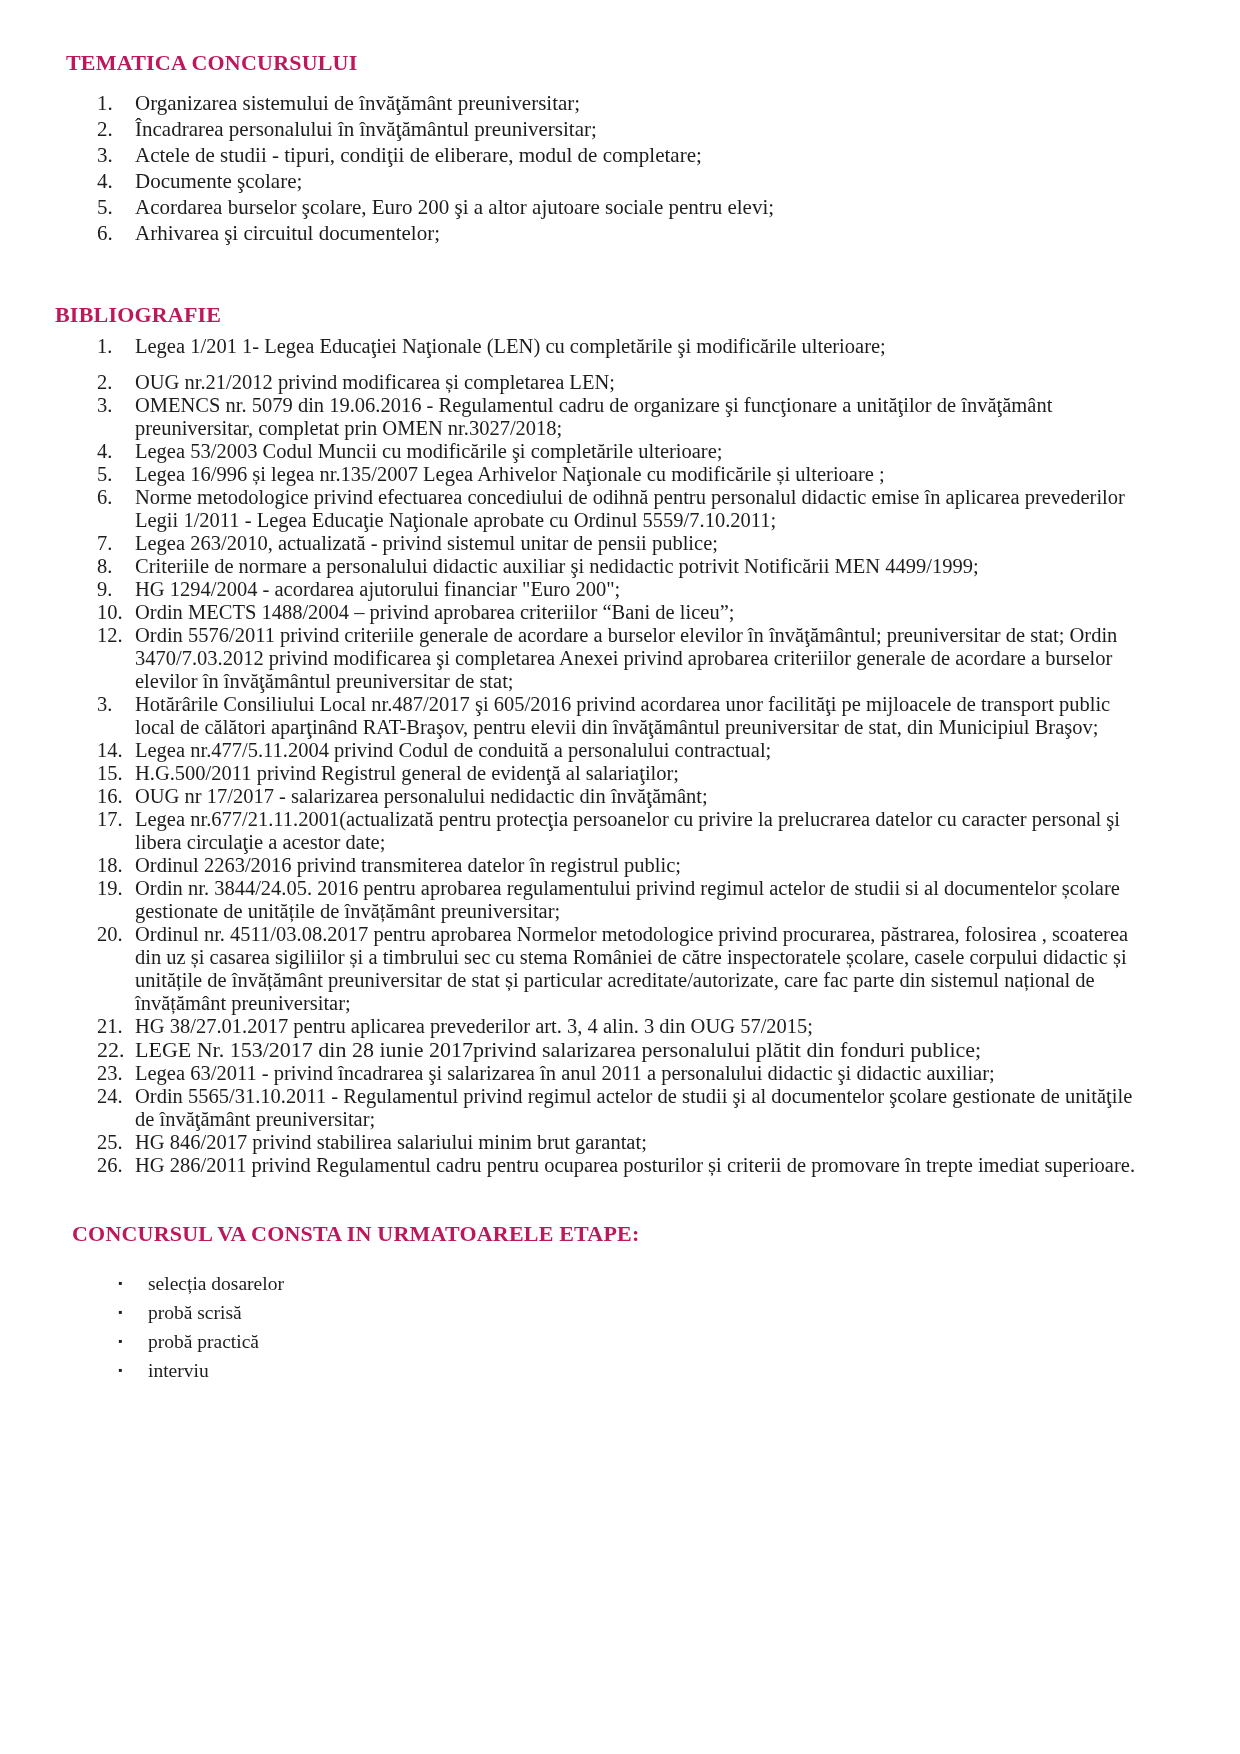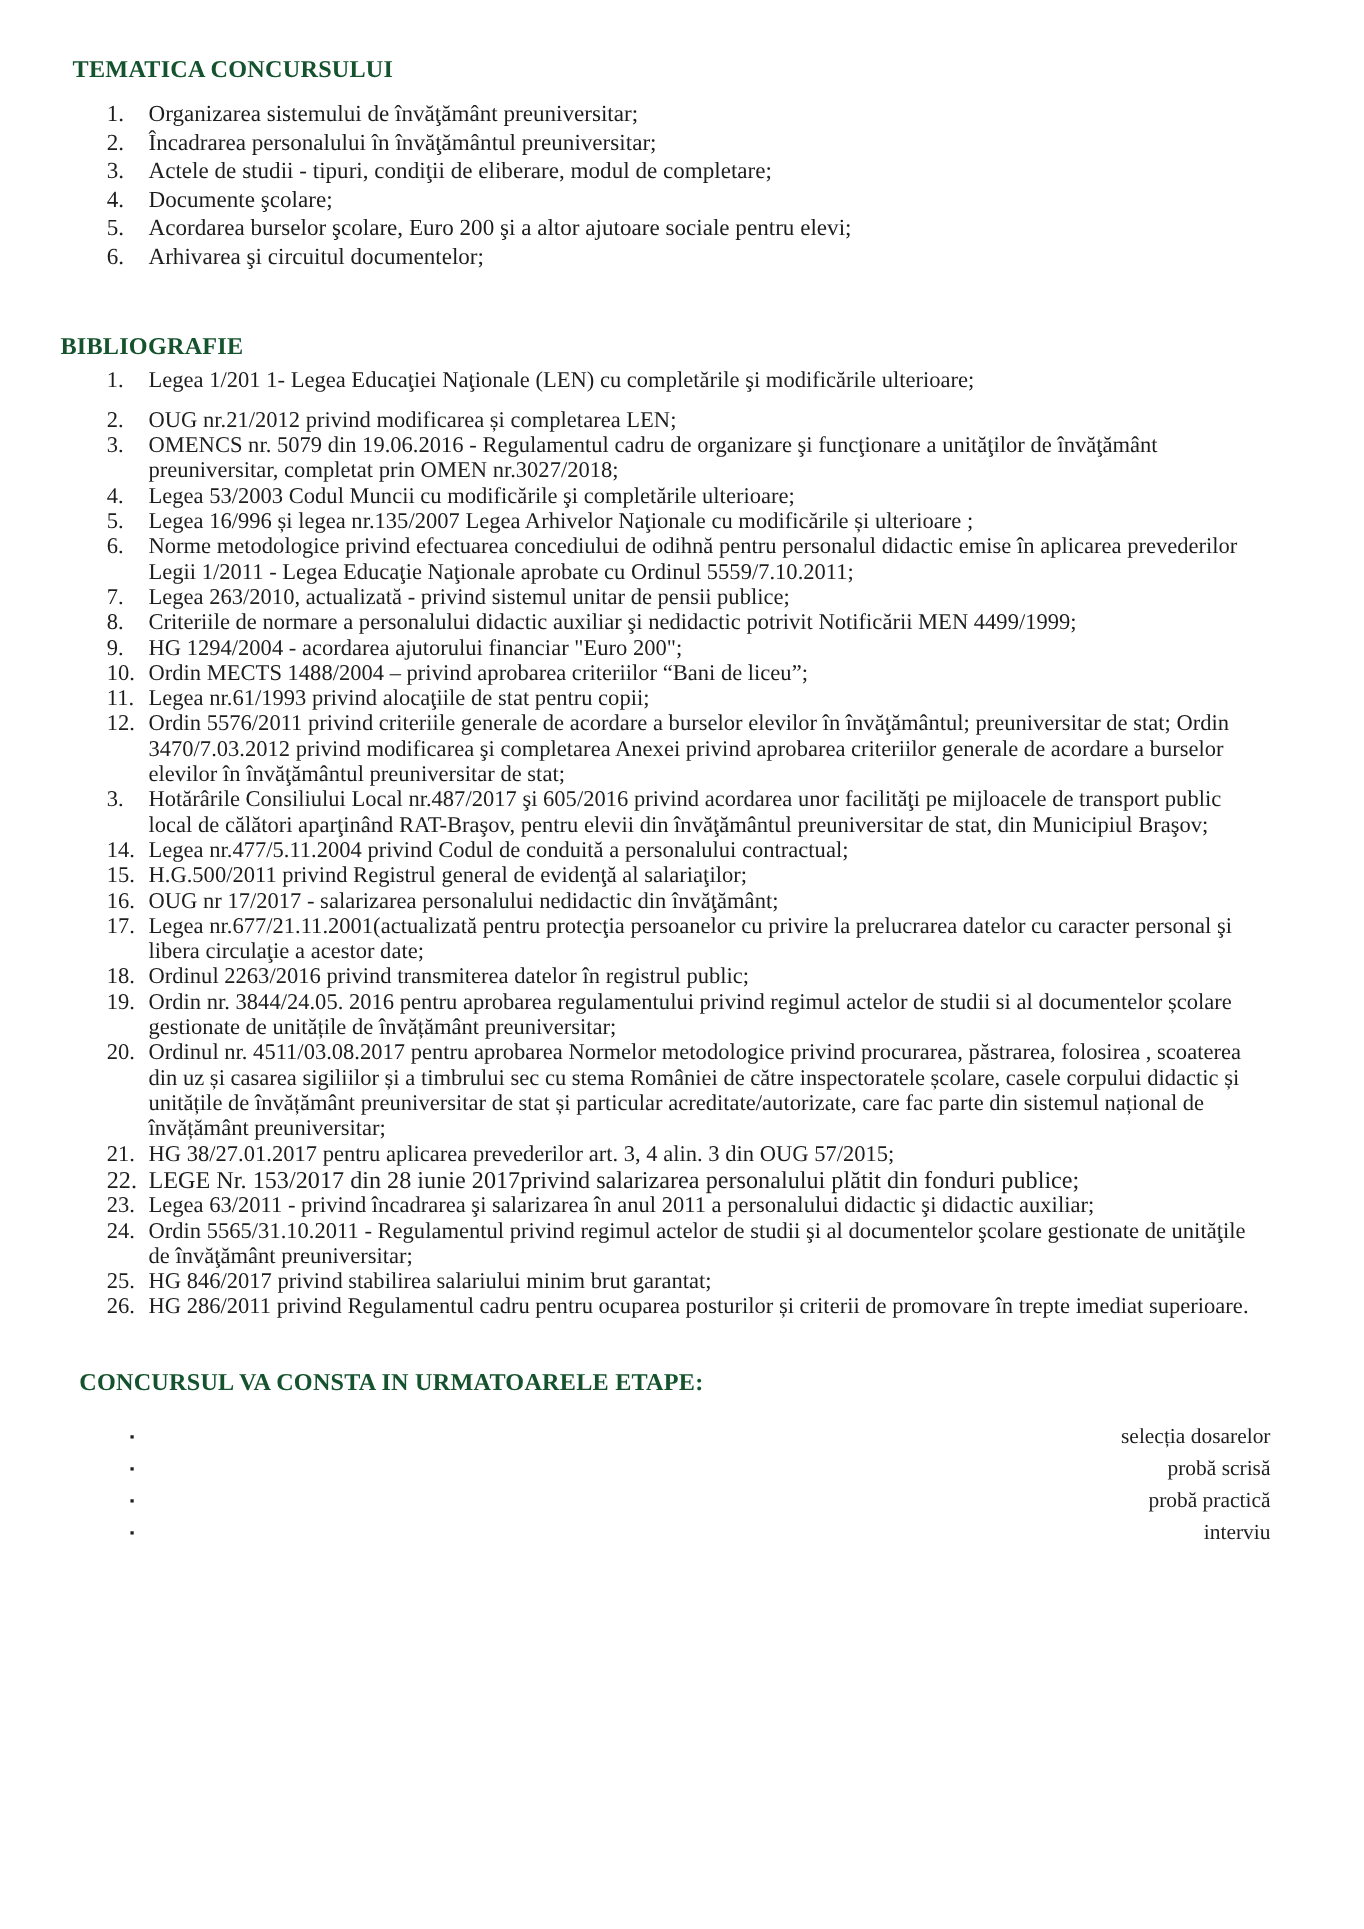--- a/index.html
+++ b/index.html
@@ -14,7 +14,7 @@
   .page{box-sizing:border-box;width:1240px;height:1754px;padding:50px 85px 0 55px;}
   h1.sec-title{
     font-size:22px;line-height:25px;font-weight:bold;
-    margin:0;color:#14532d;letter-spacing:.2px;
+    margin:0;color:#be185d;letter-spacing:.2px;
   }
   #tematica-title{margin-left:11px;margin-bottom:15px;}
   #bib-title{margin-top:56px;margin-bottom:8px;}

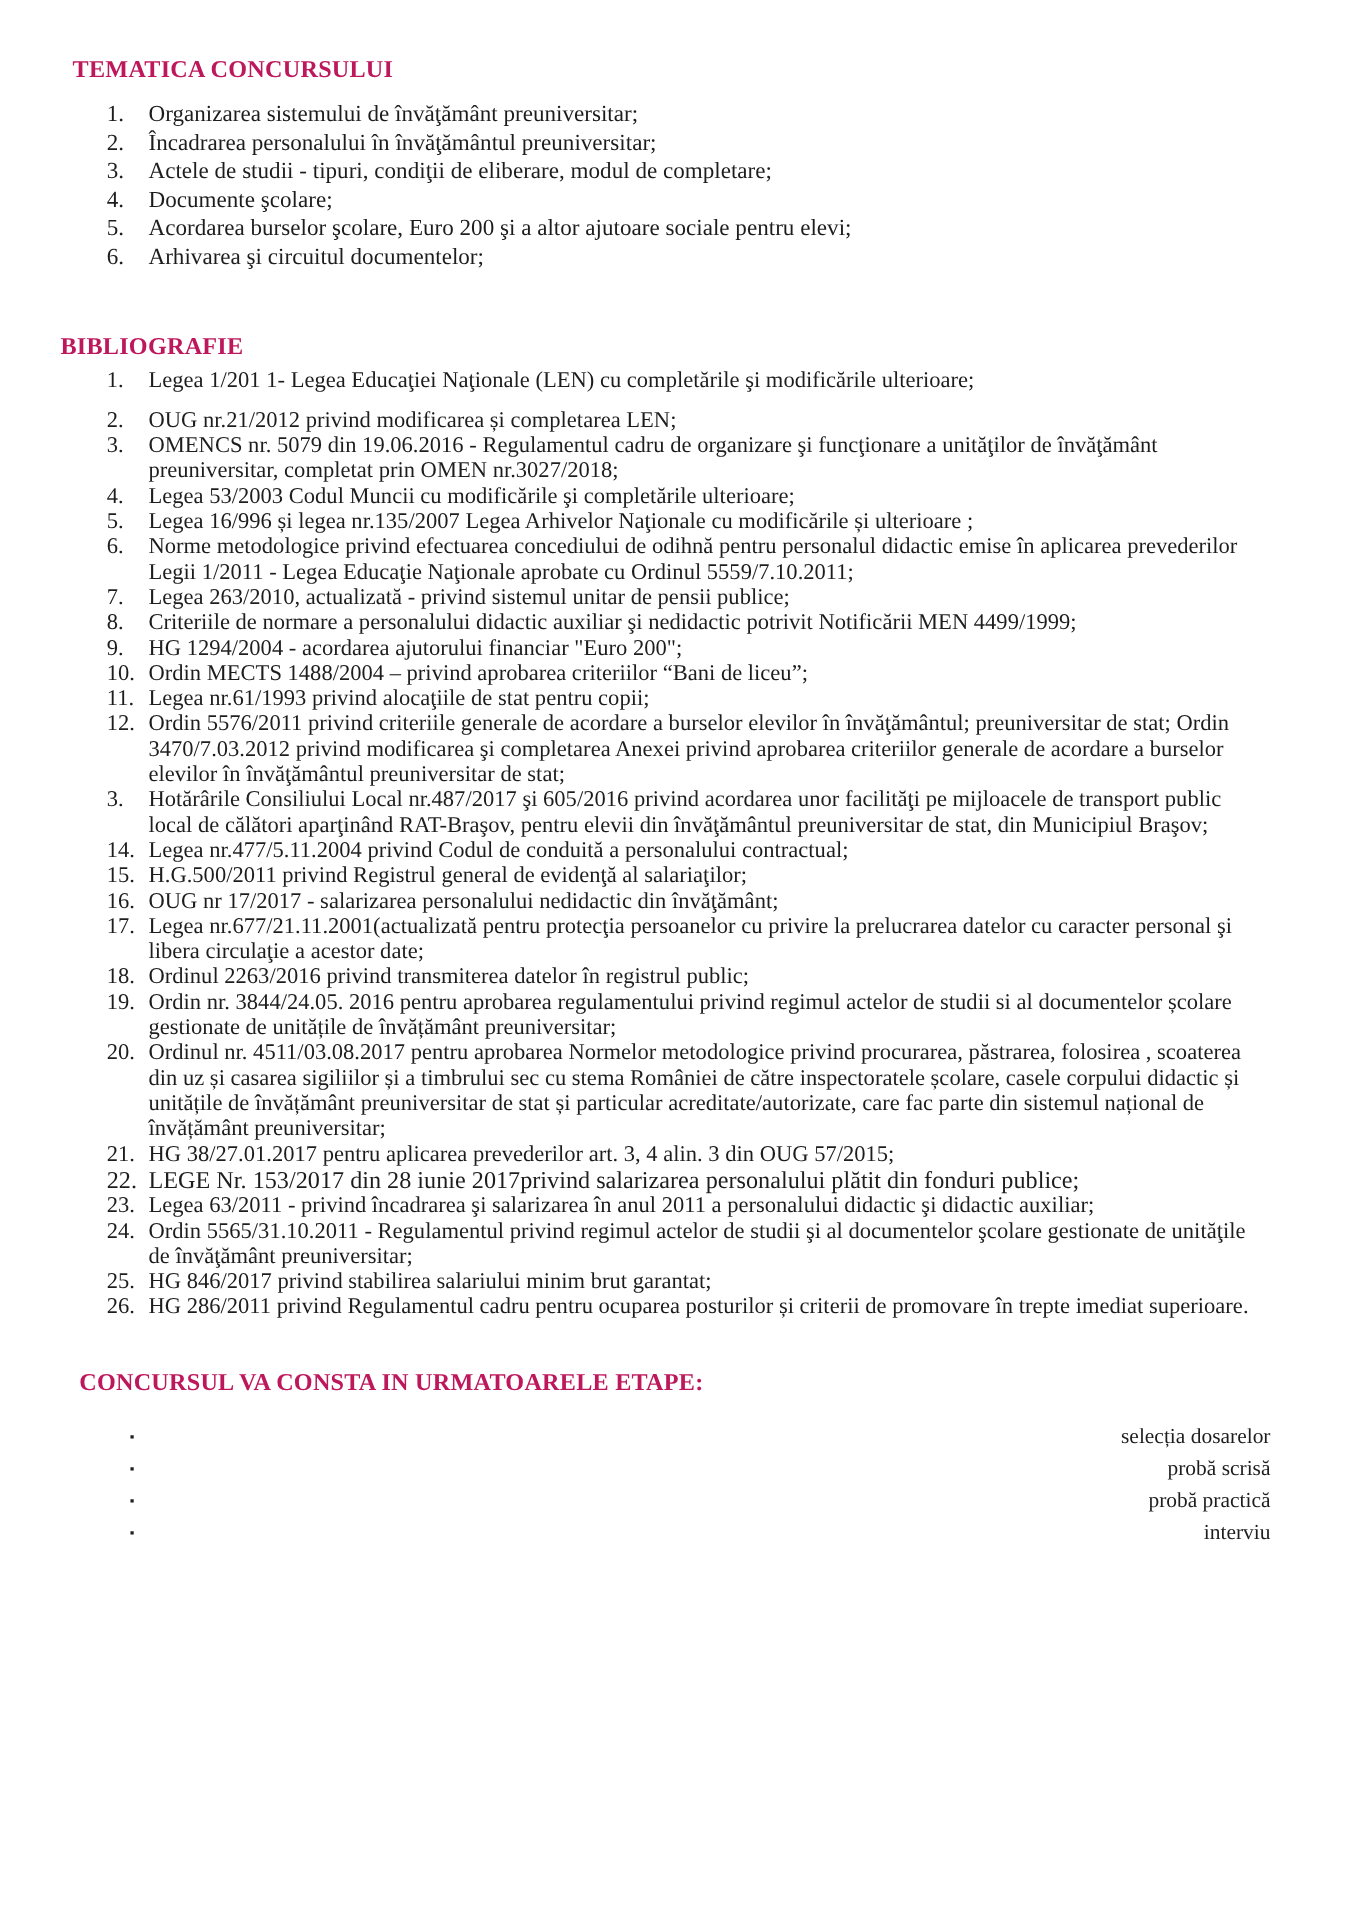--- a/index.html
+++ b/index.html
@@ -113,10 +113,6 @@
           <span class="txt">Ordin MECTS 1488/2004 – privind aprobarea criteriilor “Bani de liceu”;</span>
         </div>
         <div class="b-row">
-          <span class="num">11.</span>
-          <span class="txt">Legea nr.61/1993 privind alocaţiile de stat pentru copii;</span>
-        </div>
-        <div class="b-row">
           <span class="num">12.</span>
           <span class="txt">Ordin 5576/2011 privind criteriile generale de acordare a burselor elevilor în învăţământul; preuniversitar de stat; Ordin 3470/7.03.2012 privind modificarea şi completarea Anexei privind aprobarea criteriilor generale de acordare a burselor elevilor în învăţământul preuniversitar de stat;</span>
         </div>

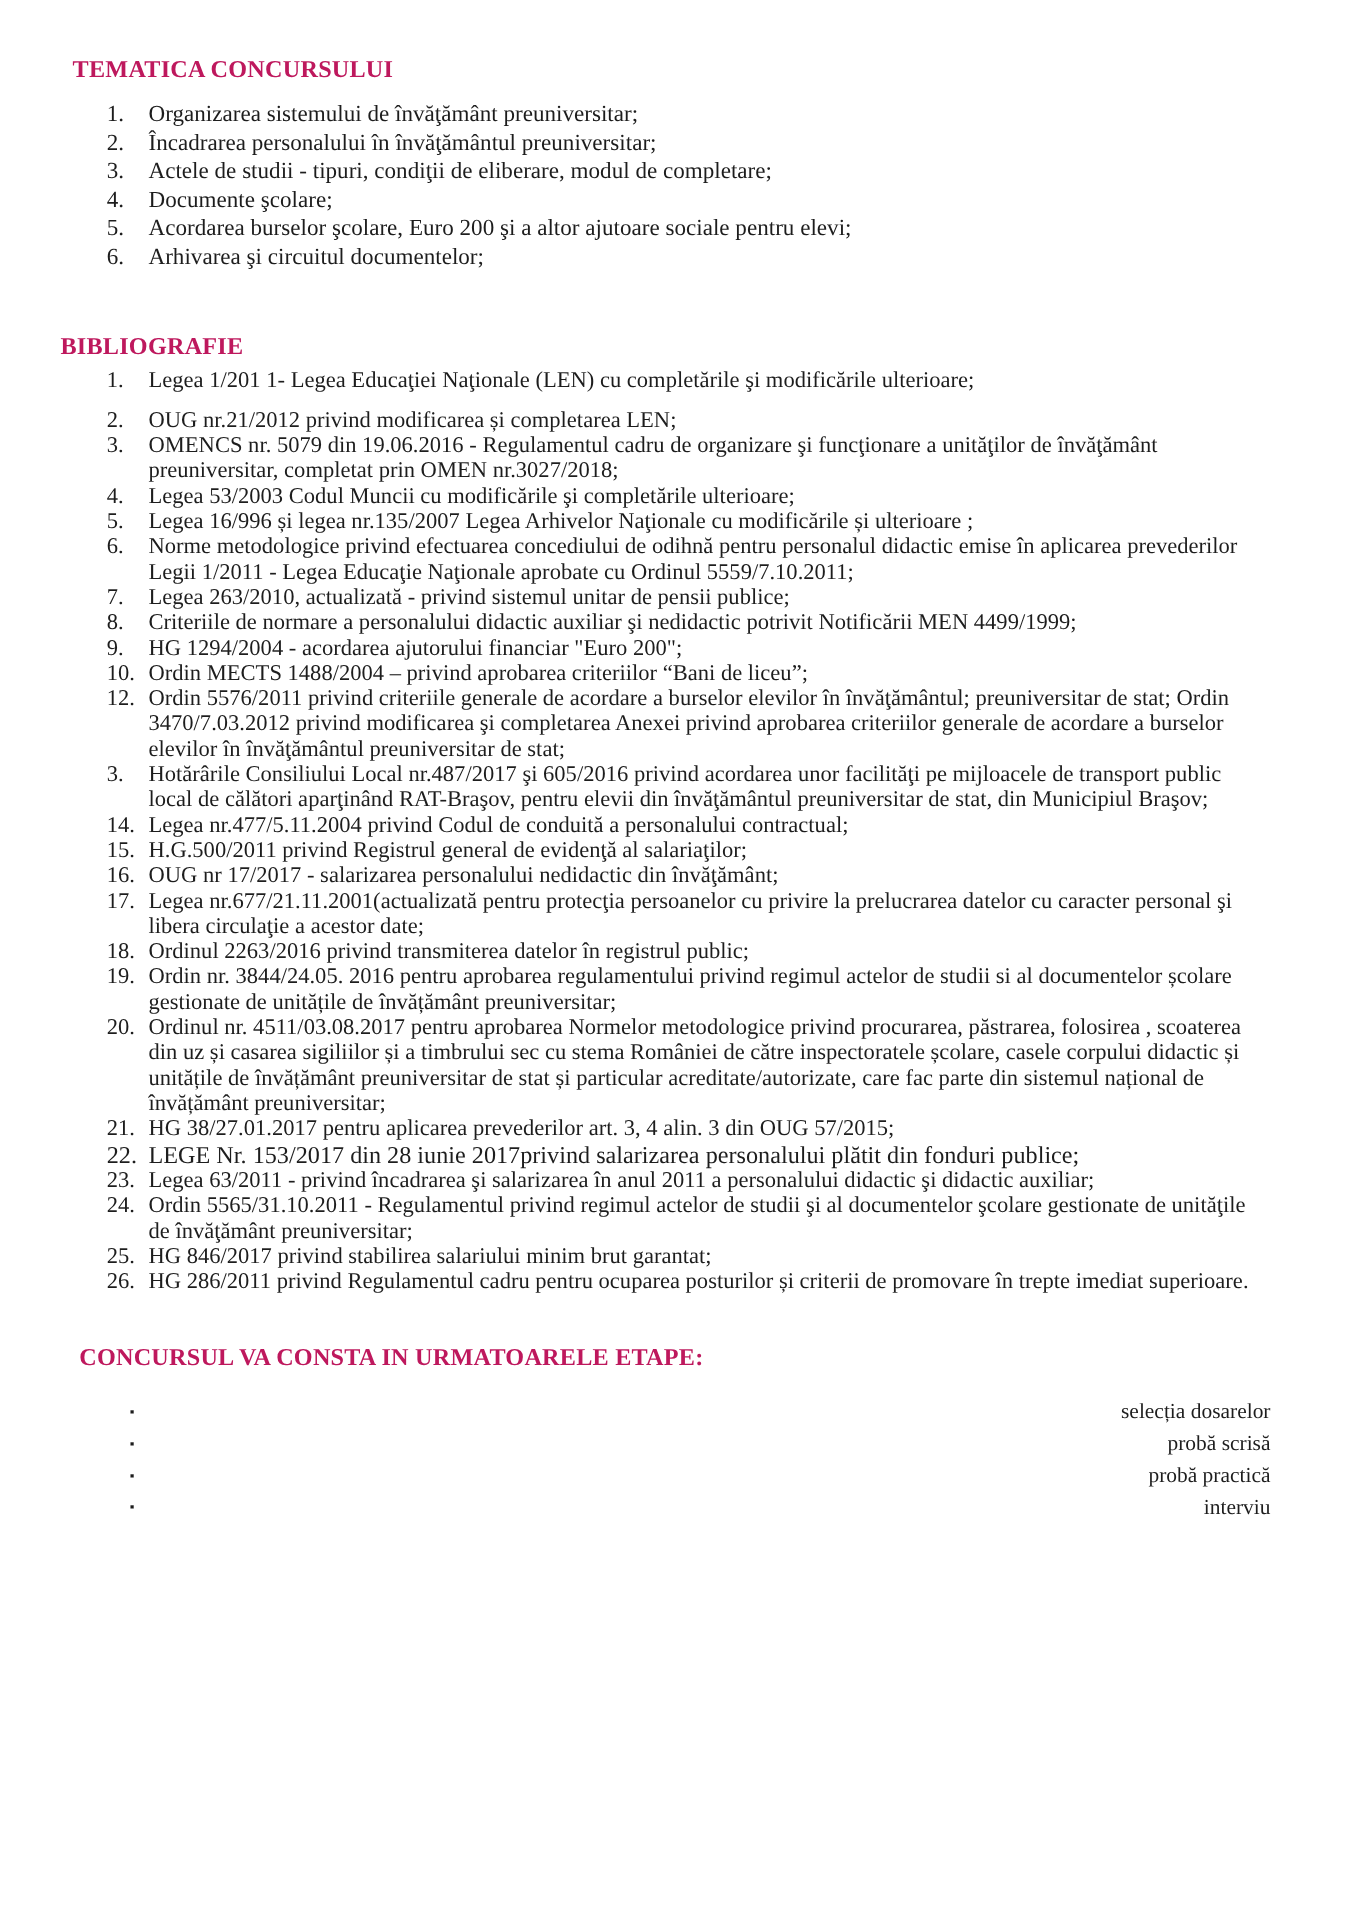--- a/index.html
+++ b/index.html
@@ -32,7 +32,7 @@
 
   .e-row{display:flex;font-size:19.5px;line-height:29px;}
   .e-row .bullet{flex:none;width:30px;margin-left:63px;font-size:12px;line-height:29px;}
-  .e-row .txt{flex:1;text-align:right;}
+  .e-row .txt{flex:1;}
 </style>
 </head>
 <body>

